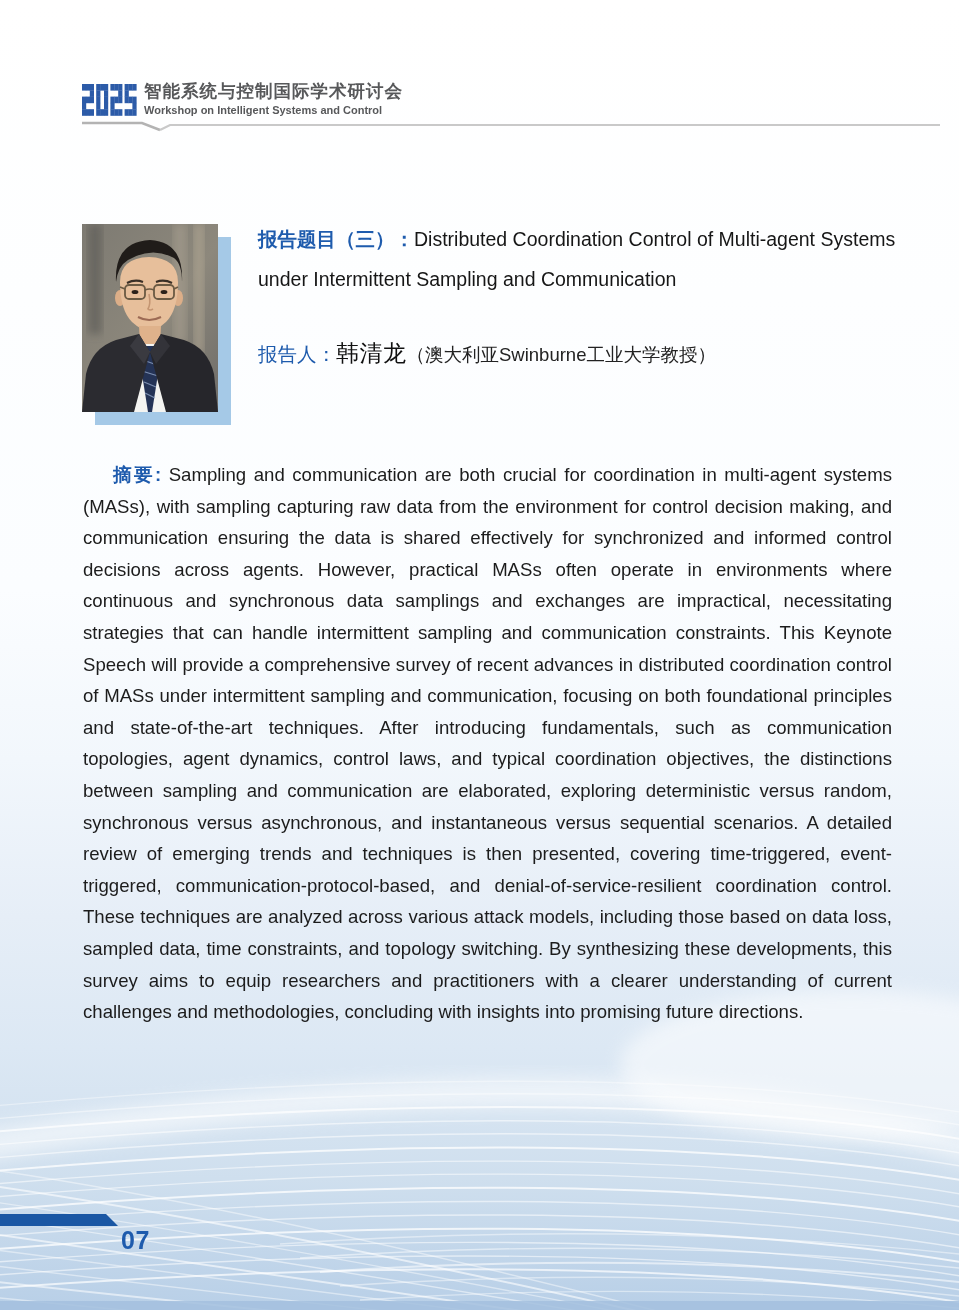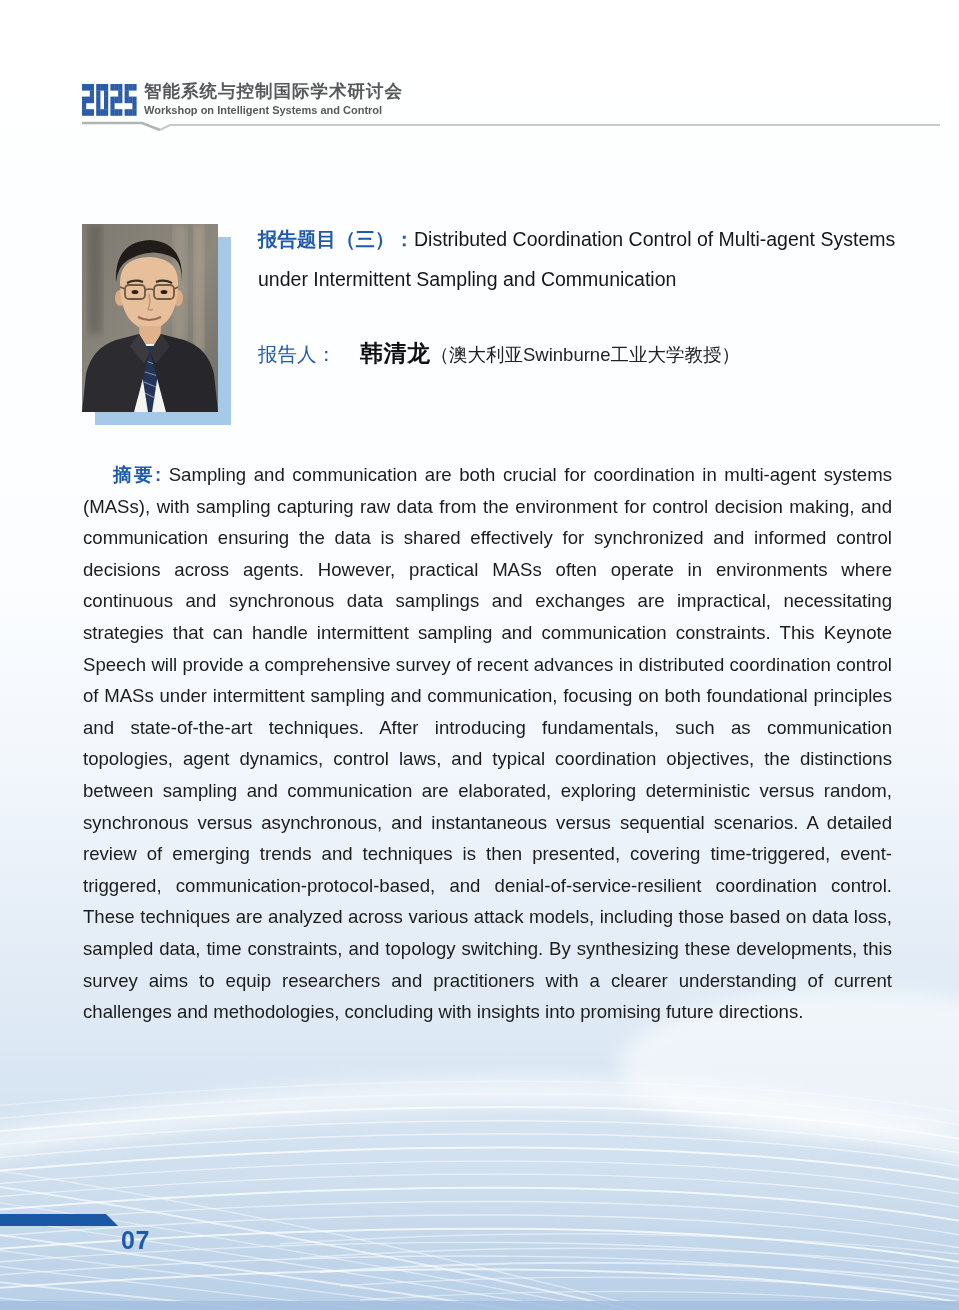--- a/index.html
+++ b/index.html
@@ -47,7 +47,7 @@
   .talk-title .label{color:var(--accent);font-weight:bold;}
   .speaker-line{position:absolute;left:258px;top:338px;z-index:2;white-space:nowrap;}
   .speaker-line .label{color:var(--accent);font-weight:normal;font-size:19.5px;}
-  .speaker-line .name{color:#111;font-weight:bold;font-size:23px;letter-spacing:.5px;margin-left:24px;}
+  .speaker-line .name{color:#111;font-weight:normal;font-size:23px;letter-spacing:.5px;}
   .speaker-line .affil{color:#222;font-size:18.5px;margin-top:32px;}
   
   .abstract{

